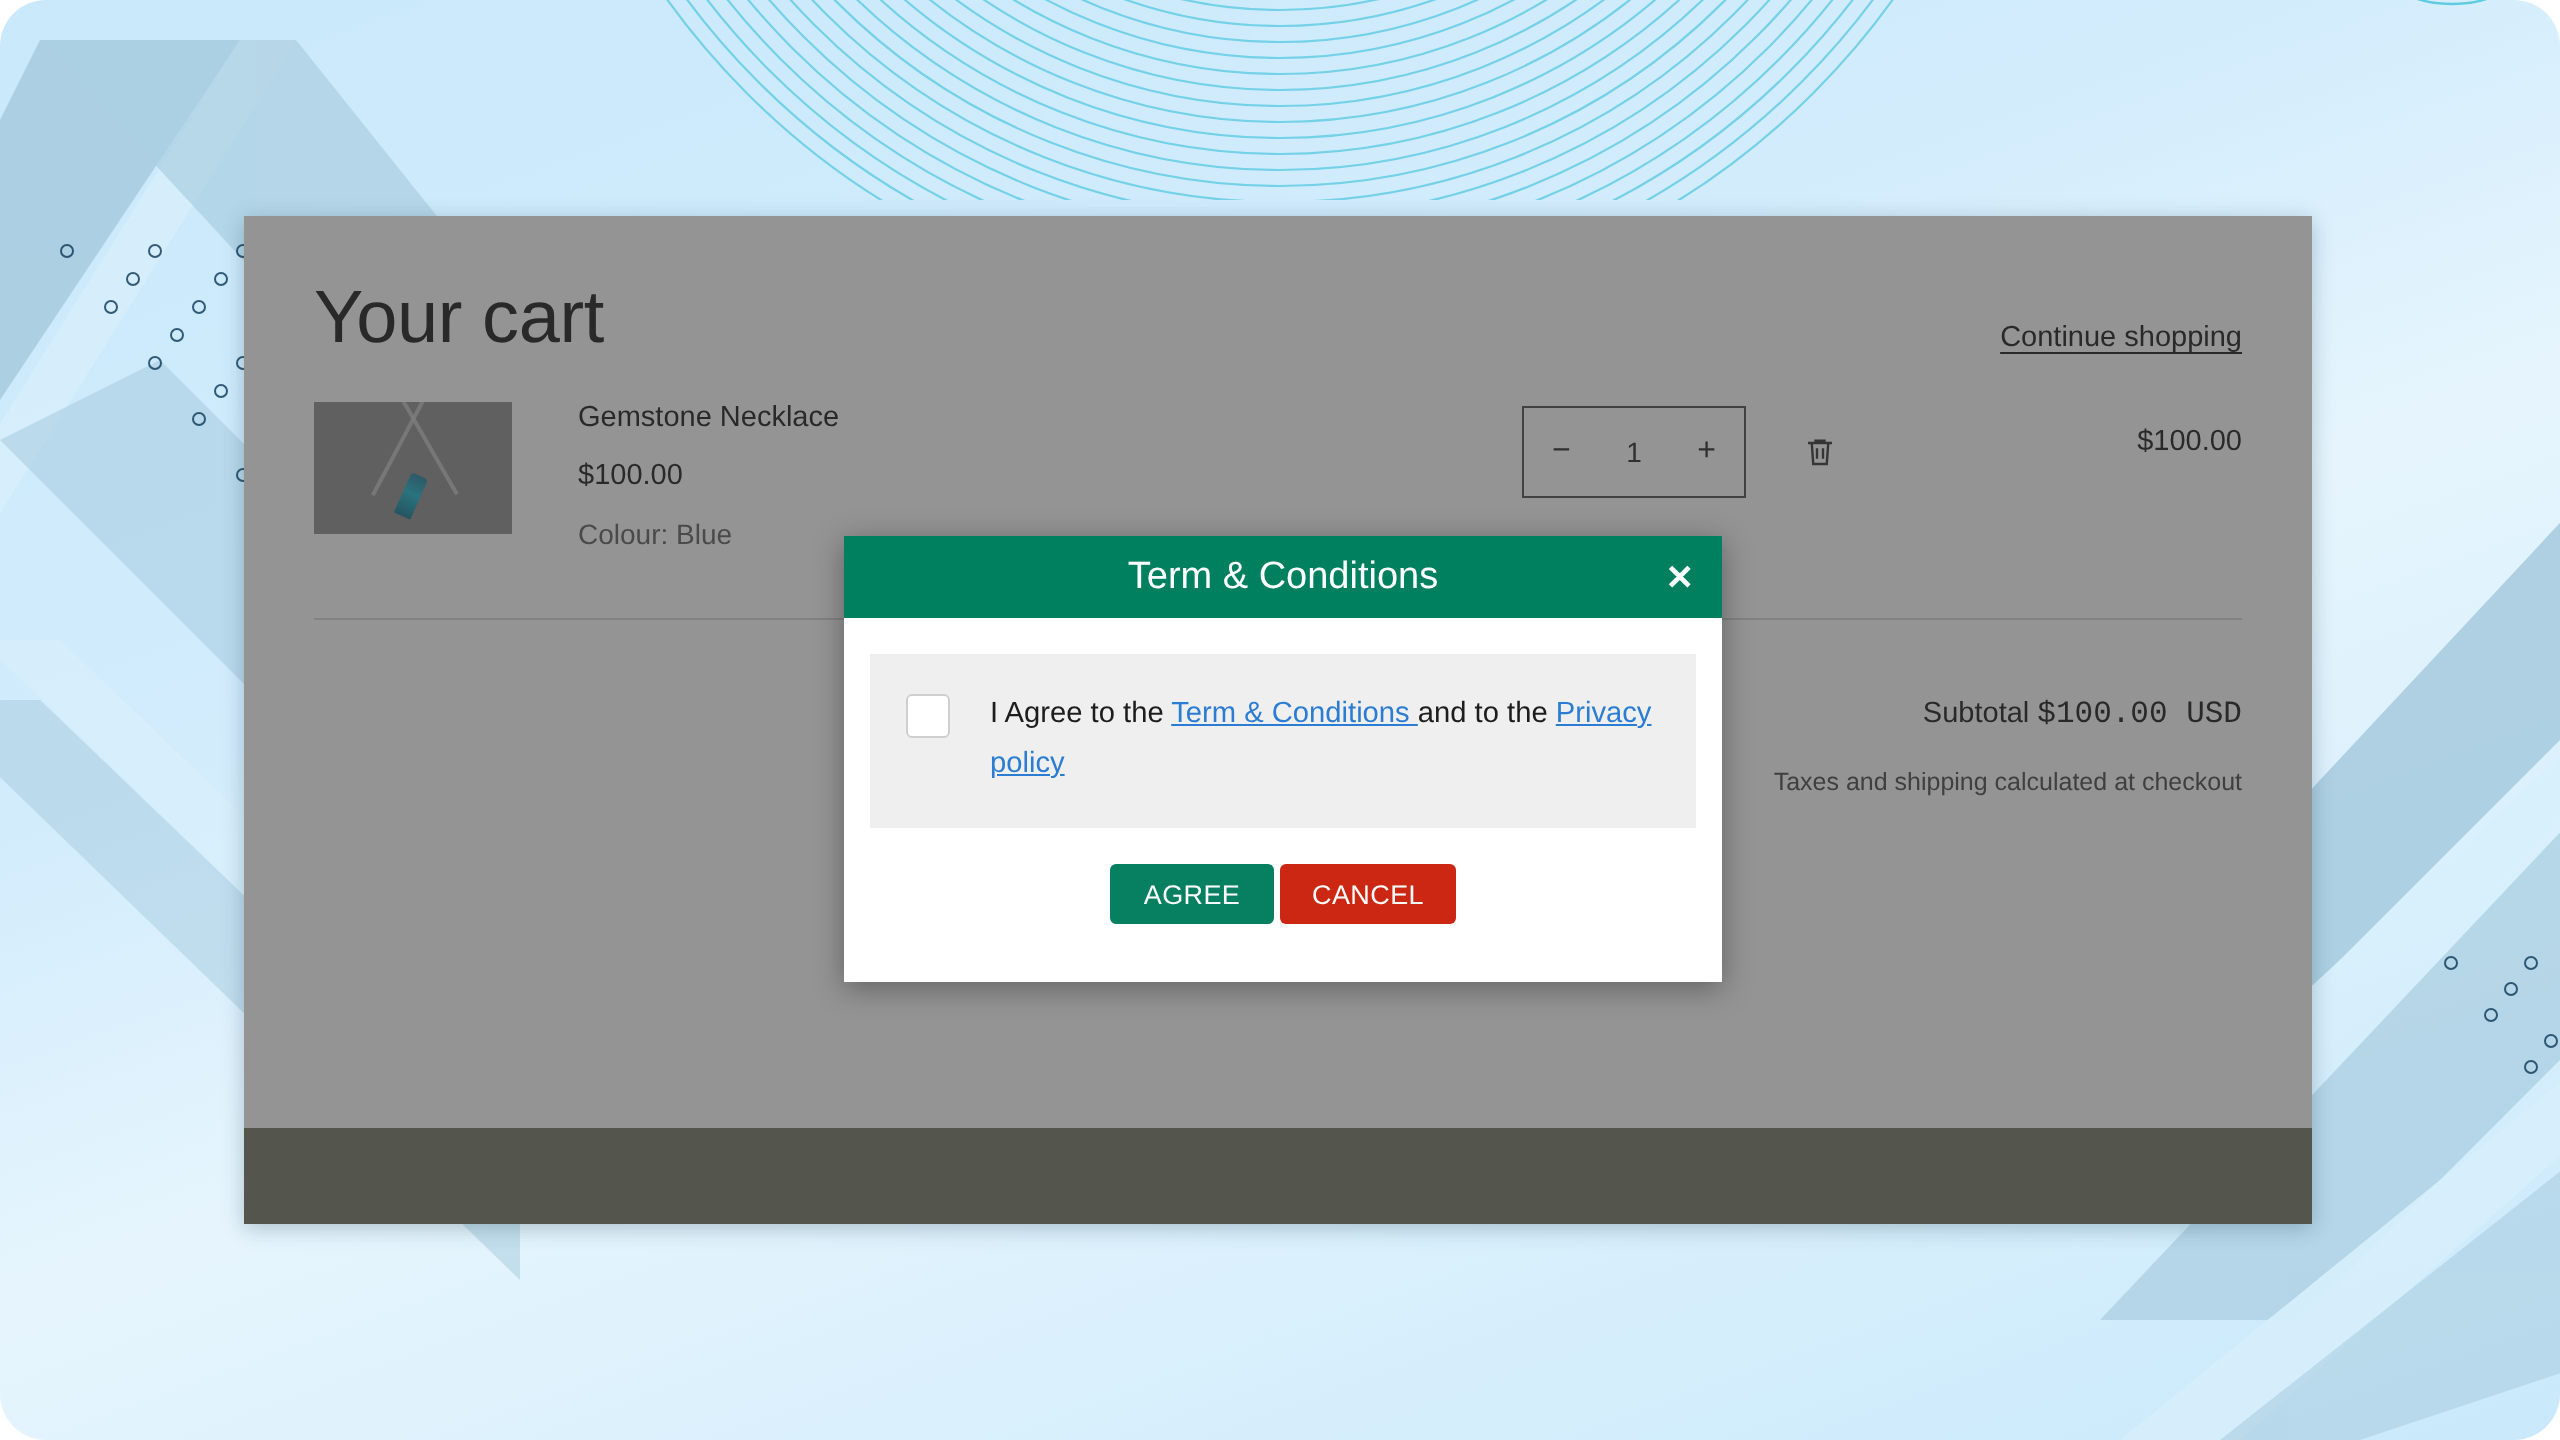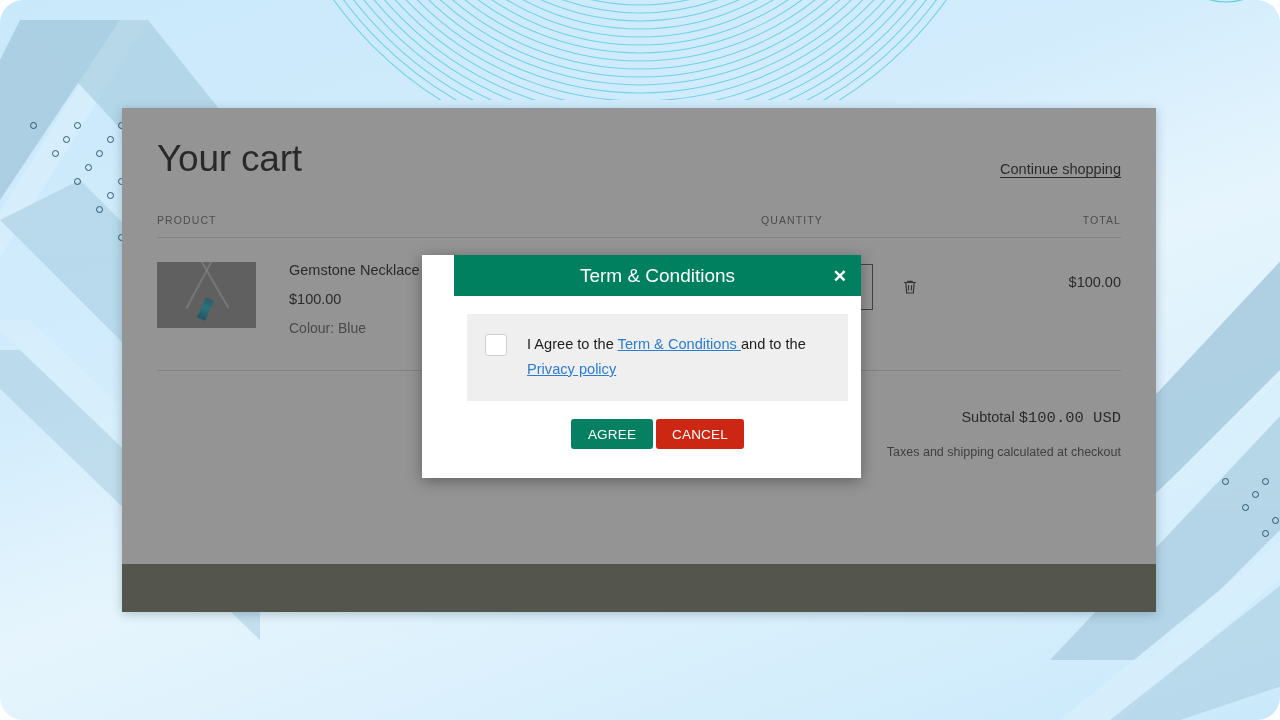--- a/index.html
+++ b/index.html
@@ -429,11 +429,6 @@
         <a class="continue-link">Continue shopping</a>
       </div>
 
-      <div class="col-heads">
-        <div class="ch-product">PRODUCT</div>
-        <div class="ch-quantity">QUANTITY</div>
-        <div class="ch-total">TOTAL</div>
-      </div>
 
       <div class="cart-row">
 

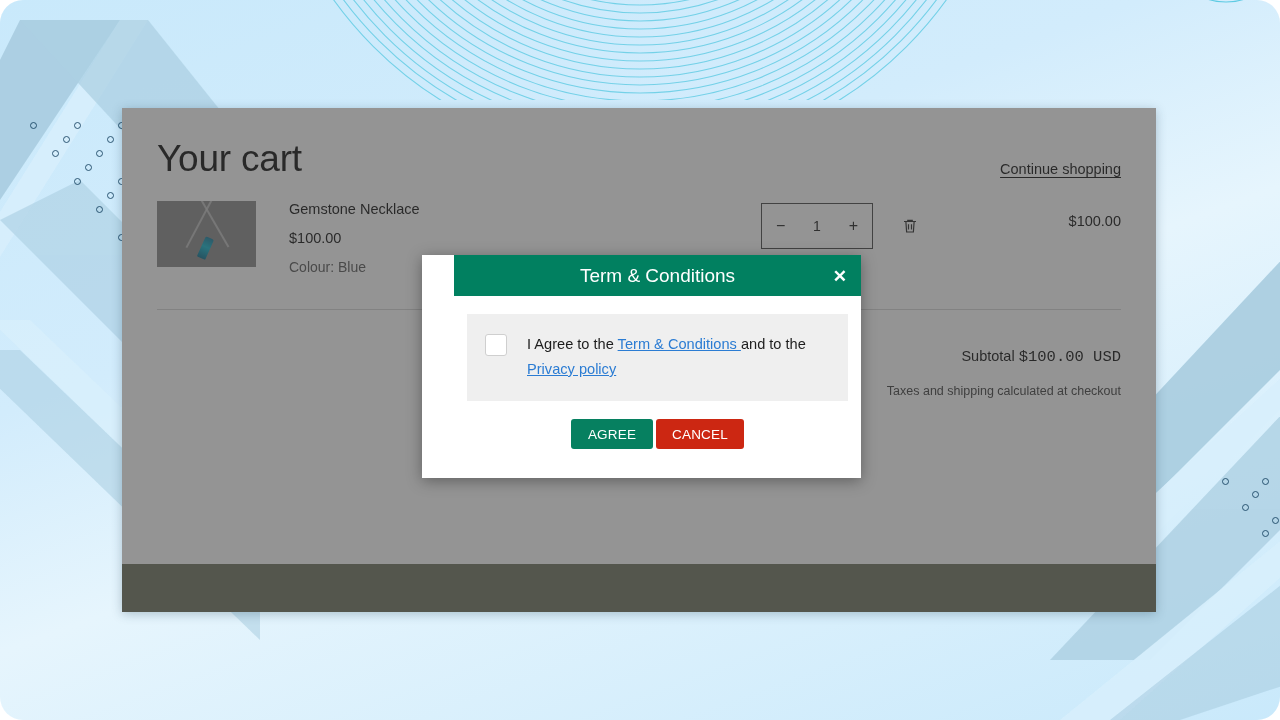--- a/index.html
+++ b/index.html
@@ -218,12 +218,11 @@
   #modal {
     position: absolute;
     left: 422px;
-    top: 255px;
+    top: 268px;
     width: 439px;
     z-index: 30;
     background: #ffffff;
     box-shadow: 0 3px 14px rgba(0,0,0,.35);
-    padding-left: 32px;
   }
 
   .modal-head {

